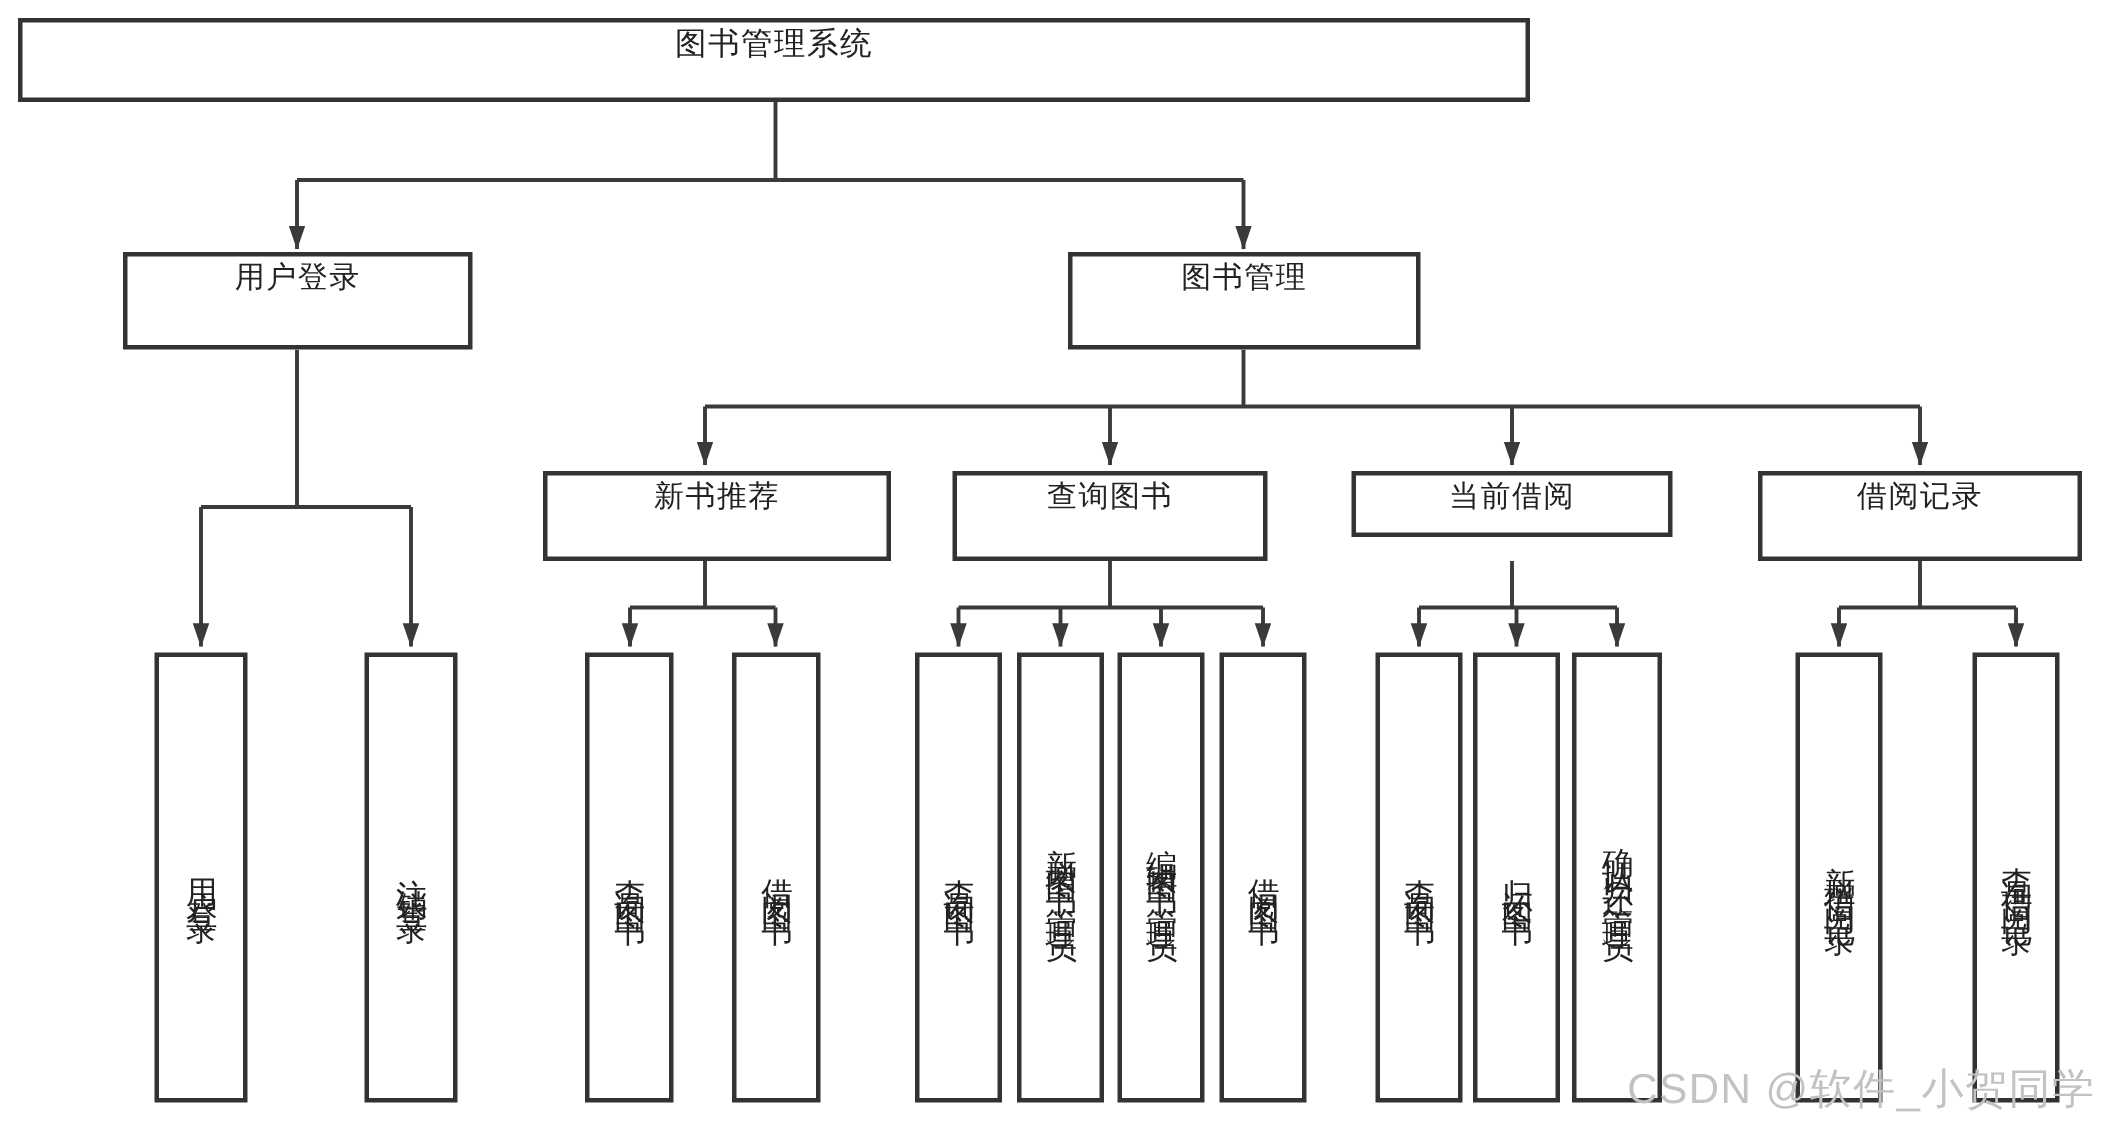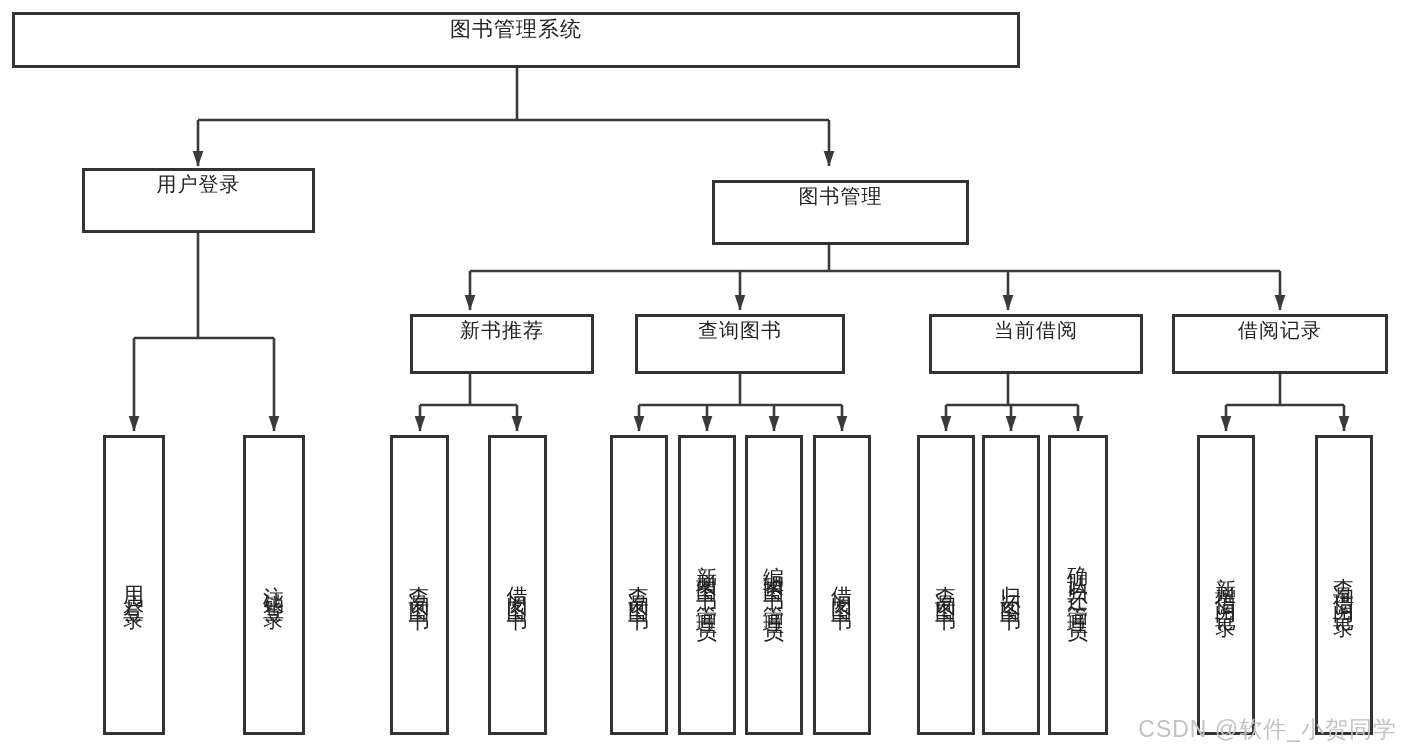--- a/index.html
+++ b/index.html
@@ -126,7 +126,7 @@
   <div class="node" style="left:82px; top:168px; width:233px; height:65px;">
     <span>用户登录</span>
   </div>
-  <div class="node" style="left:712px; top:180px; width:257px; height:65px;">
+  <div class="node" style="left:712px; top:168px; width:235px; height:65px;">
     <span>图书管理</span>
   </div>
 

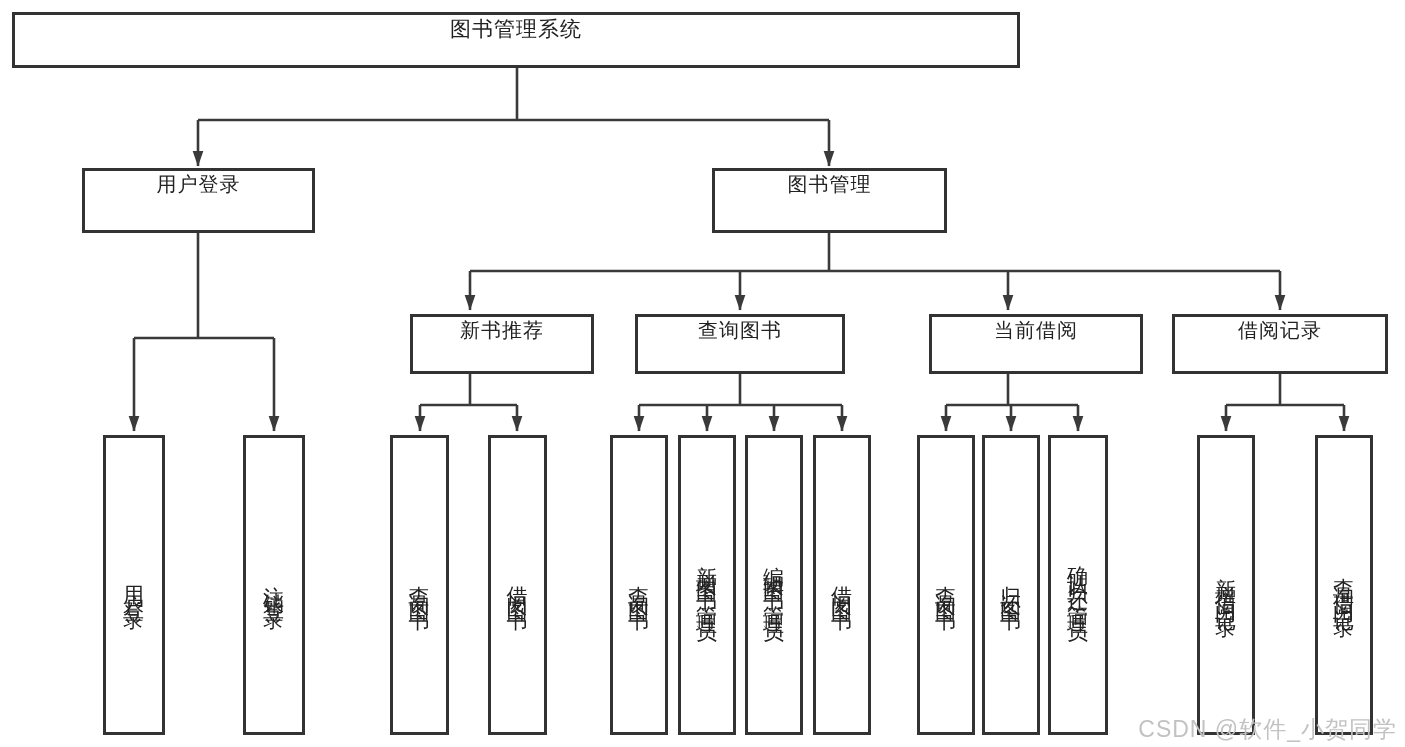--- a/index.html
+++ b/index.html
@@ -130,7 +130,7 @@
     <span>图书管理</span>
   </div>
 
-  <div class="node" style="left:362px; top:314px; width:184px; height:60px;margin-left:48px;">
+  <div class="node" style="left:362px; top:314px; width:232px; height:60px;">
     <span>新书推荐</span>
   </div>
   <div class="node" style="left:635px; top:314px; width:210px; height:60px;">

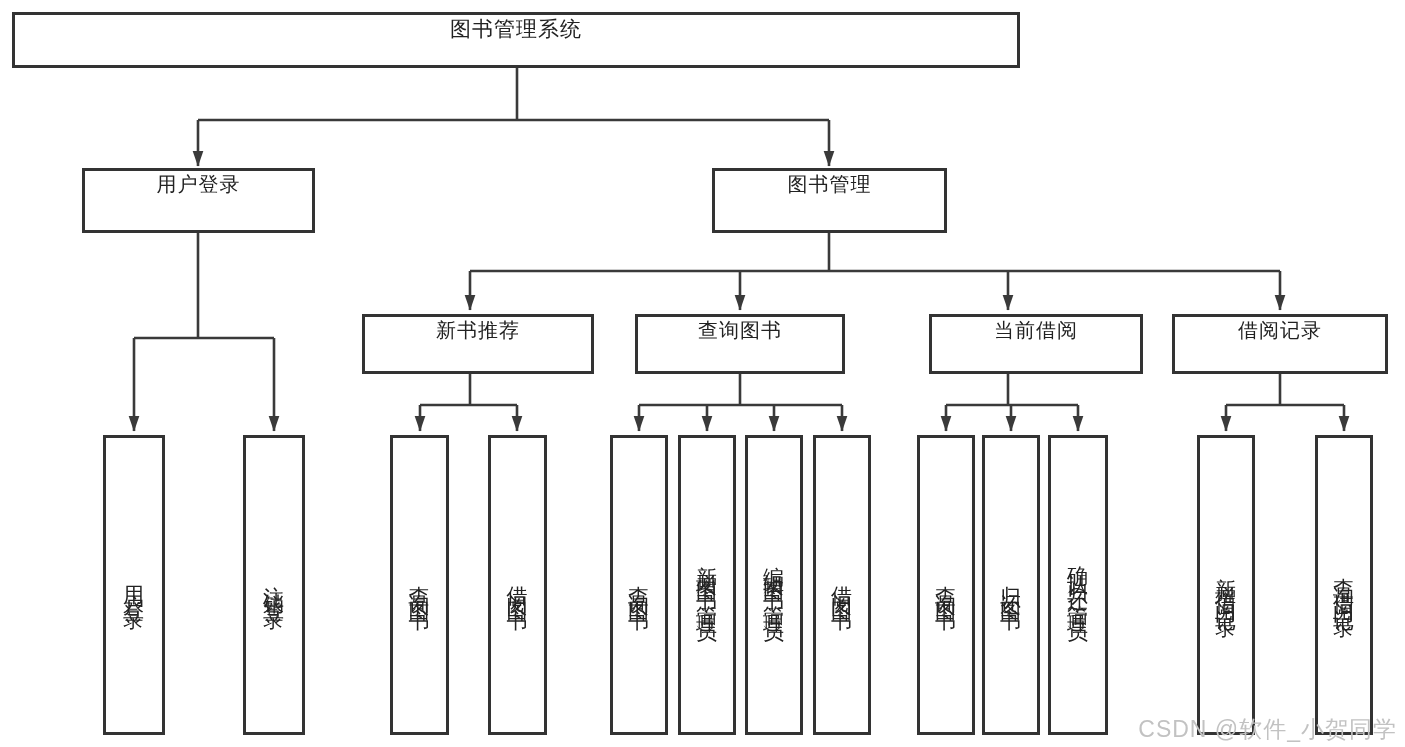--- a/index.html
+++ b/index.html
@@ -136,7 +136,7 @@
   <div class="node" style="left:635px; top:314px; width:210px; height:60px;">
     <span>查询图书</span>
   </div>
-  <div class="node" style="left:901px; top:314px; width:214px; height:60px;margin-left:28px;">
+  <div class="node" style="left:901px; top:314px; width:214px; height:44px;">
     <span>当前借阅</span>
   </div>
   <div class="node" style="left:1172px; top:314px; width:216px; height:60px;">

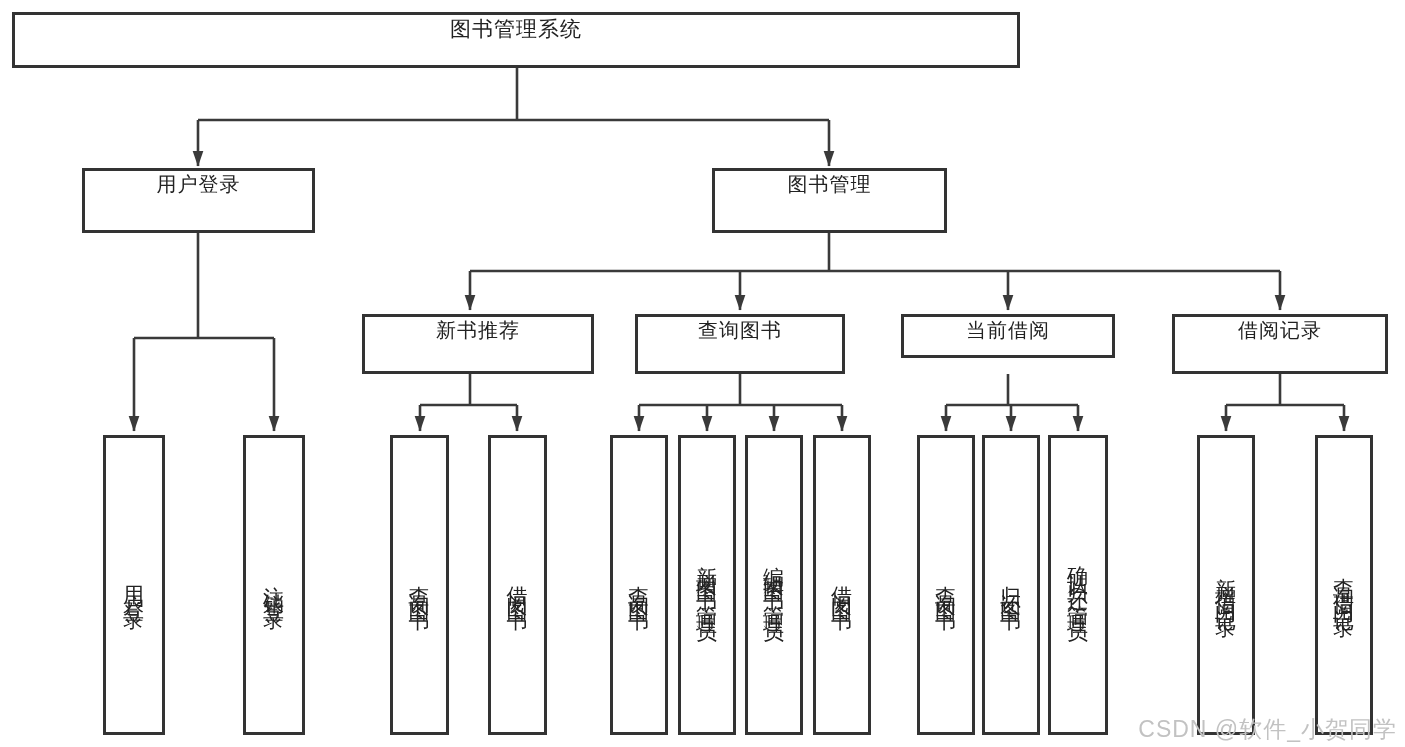--- a/index.html
+++ b/index.html
@@ -58,7 +58,7 @@
     position: absolute;
     right: 8px;
     bottom: 2px;
-    font-size: 23px;
+    font-size: 28px;
     color: #c2c2c2;
     letter-spacing: 1px;
     z-index: 3;

